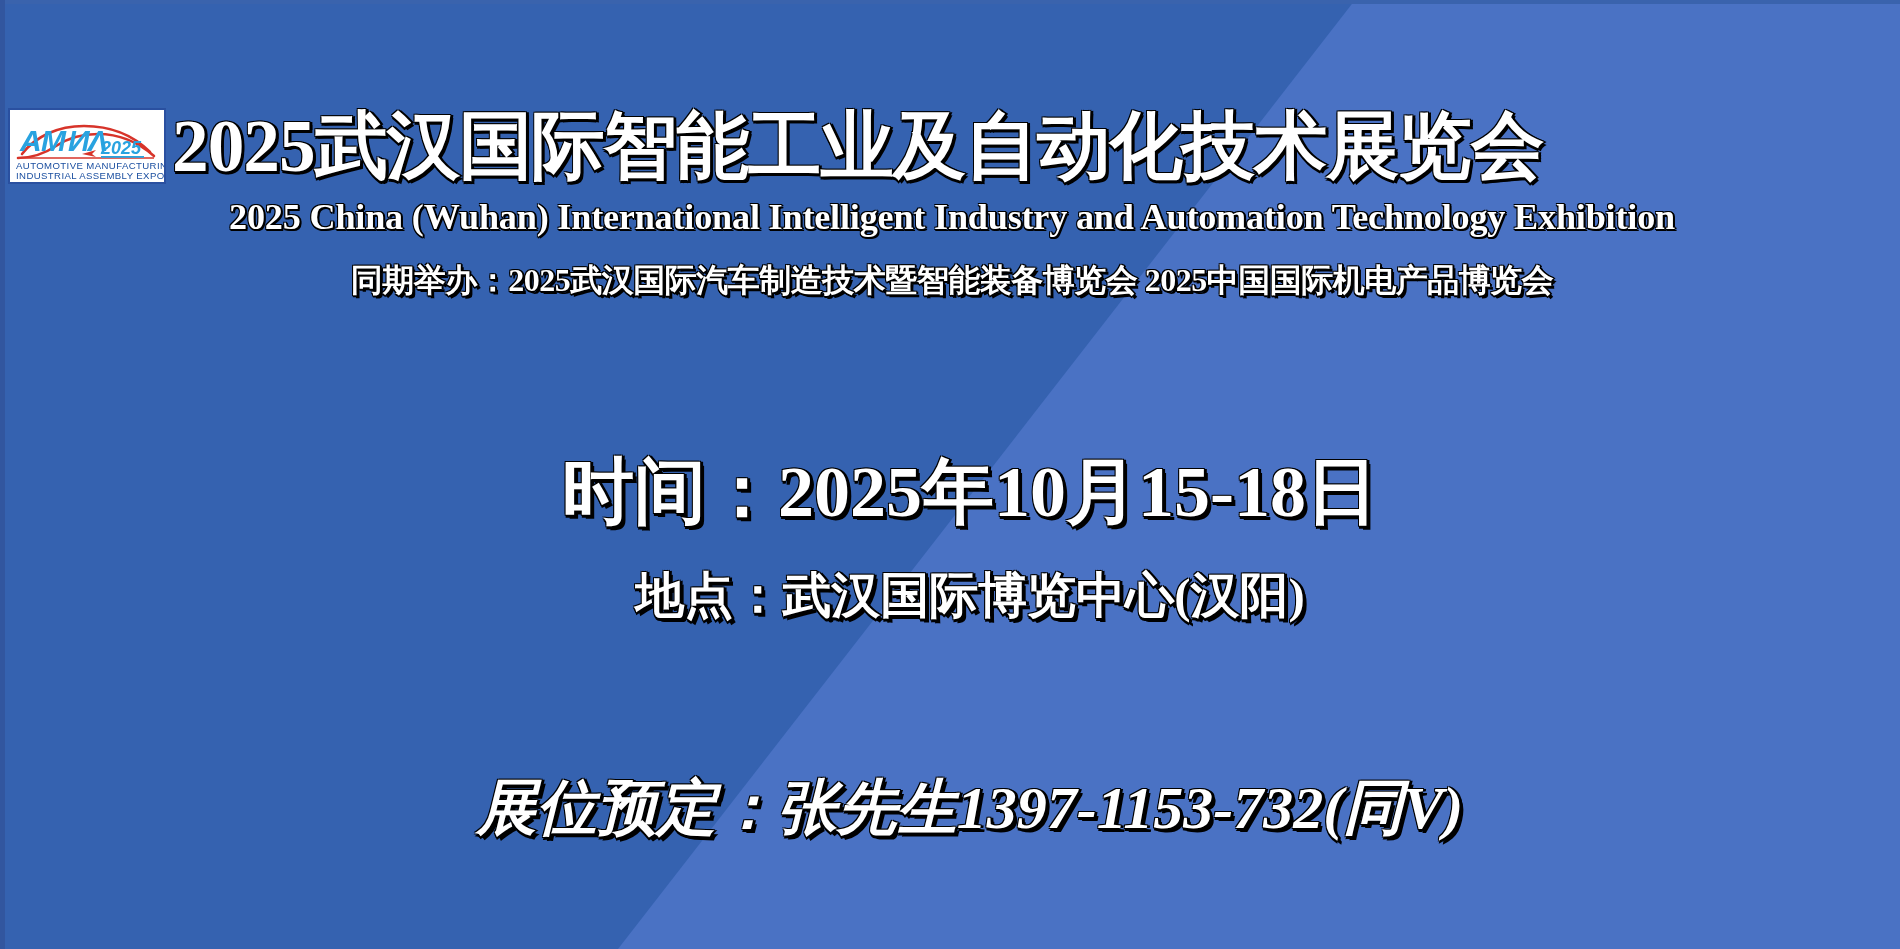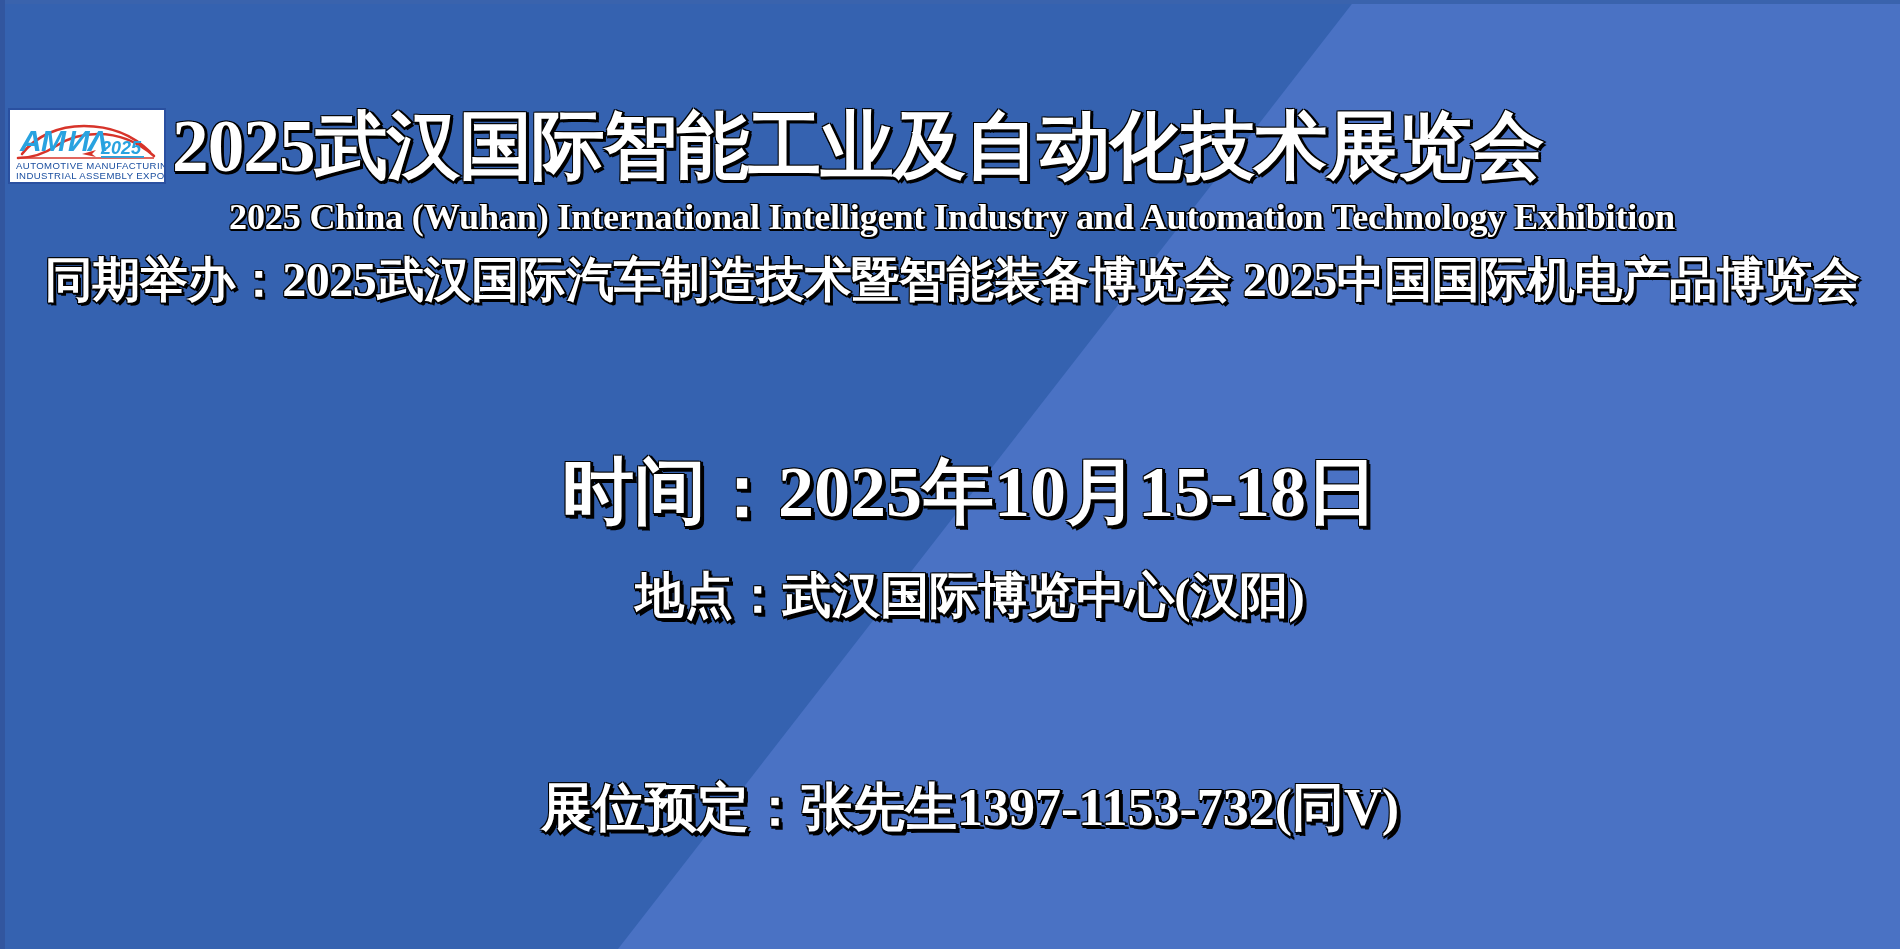--- a/index.html
+++ b/index.html
@@ -135,7 +135,7 @@
     text-align: center;
     font-family: "Liberation Serif", "DejaVu Serif", serif;
     font-weight: bold;
-    font-size: 48px;
+    font-size: 32px;
     line-height: 48px;
     color: #ffffff;
     white-space: nowrap;

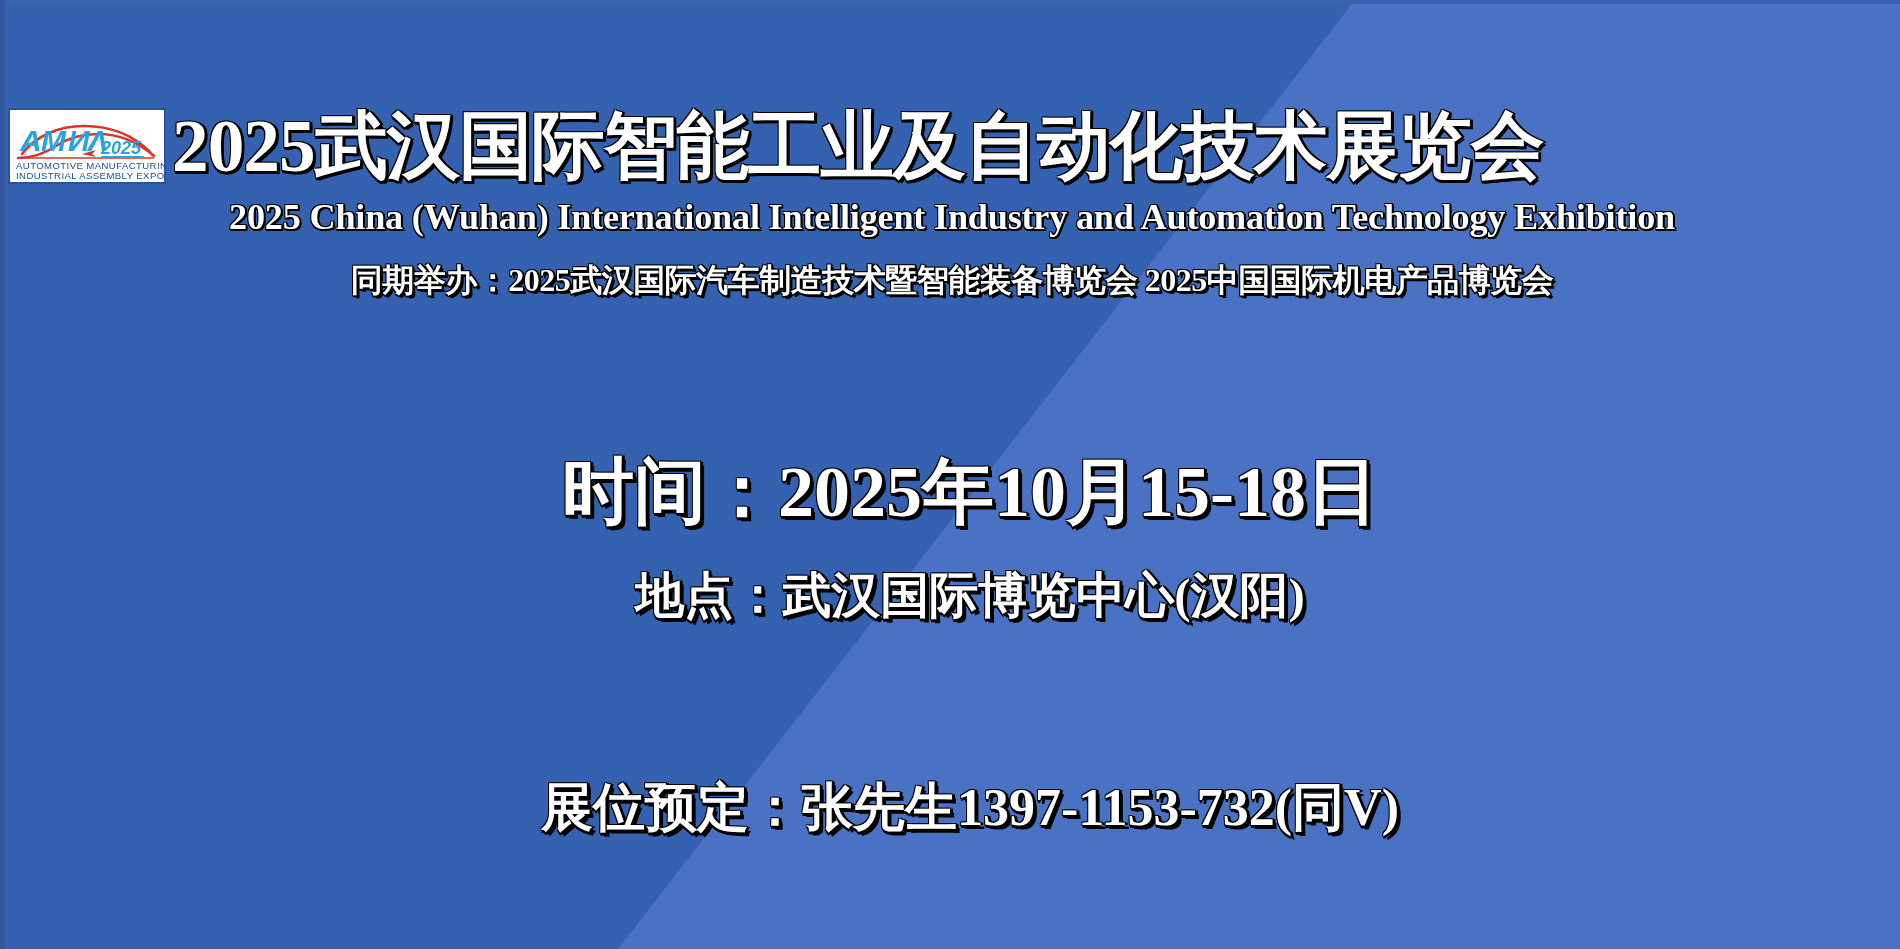--- a/index.html
+++ b/index.html
@@ -182,10 +182,11 @@
     letter-spacing: 0px;
   }
   .line-booth {
-    font-size: 52px;
+    font-size: 60px;
     line-height: 96px;
     margin-top: 112px;
     letter-spacing: 0px;
+    font-style: italic;
   }
 </style>
 </head>

